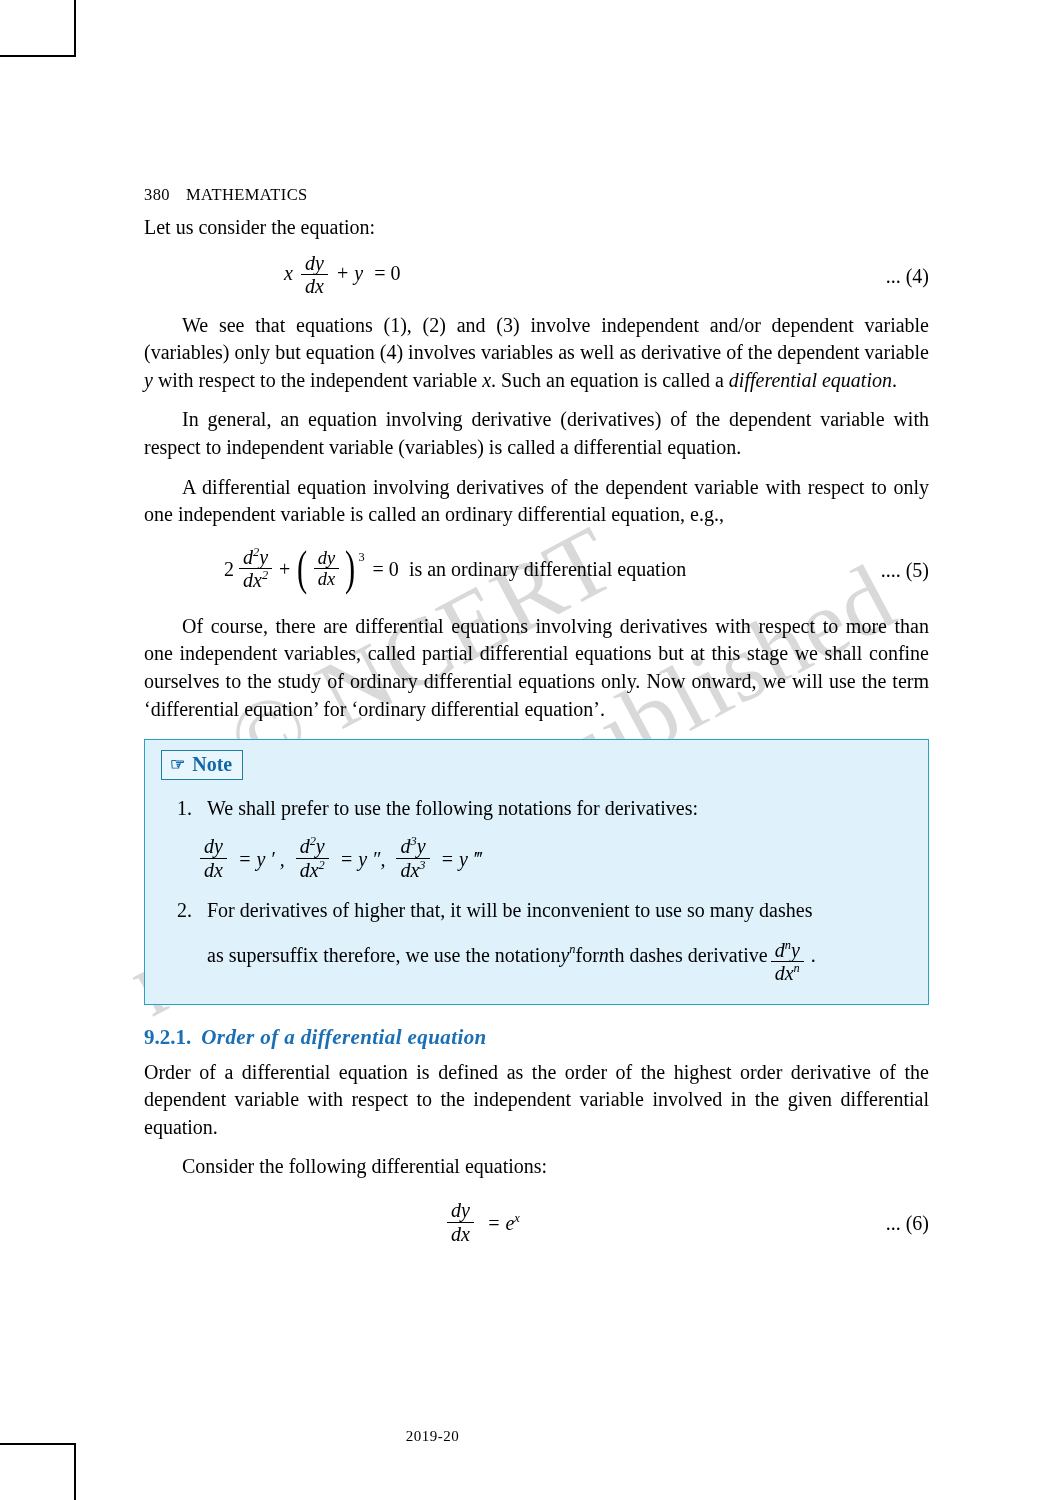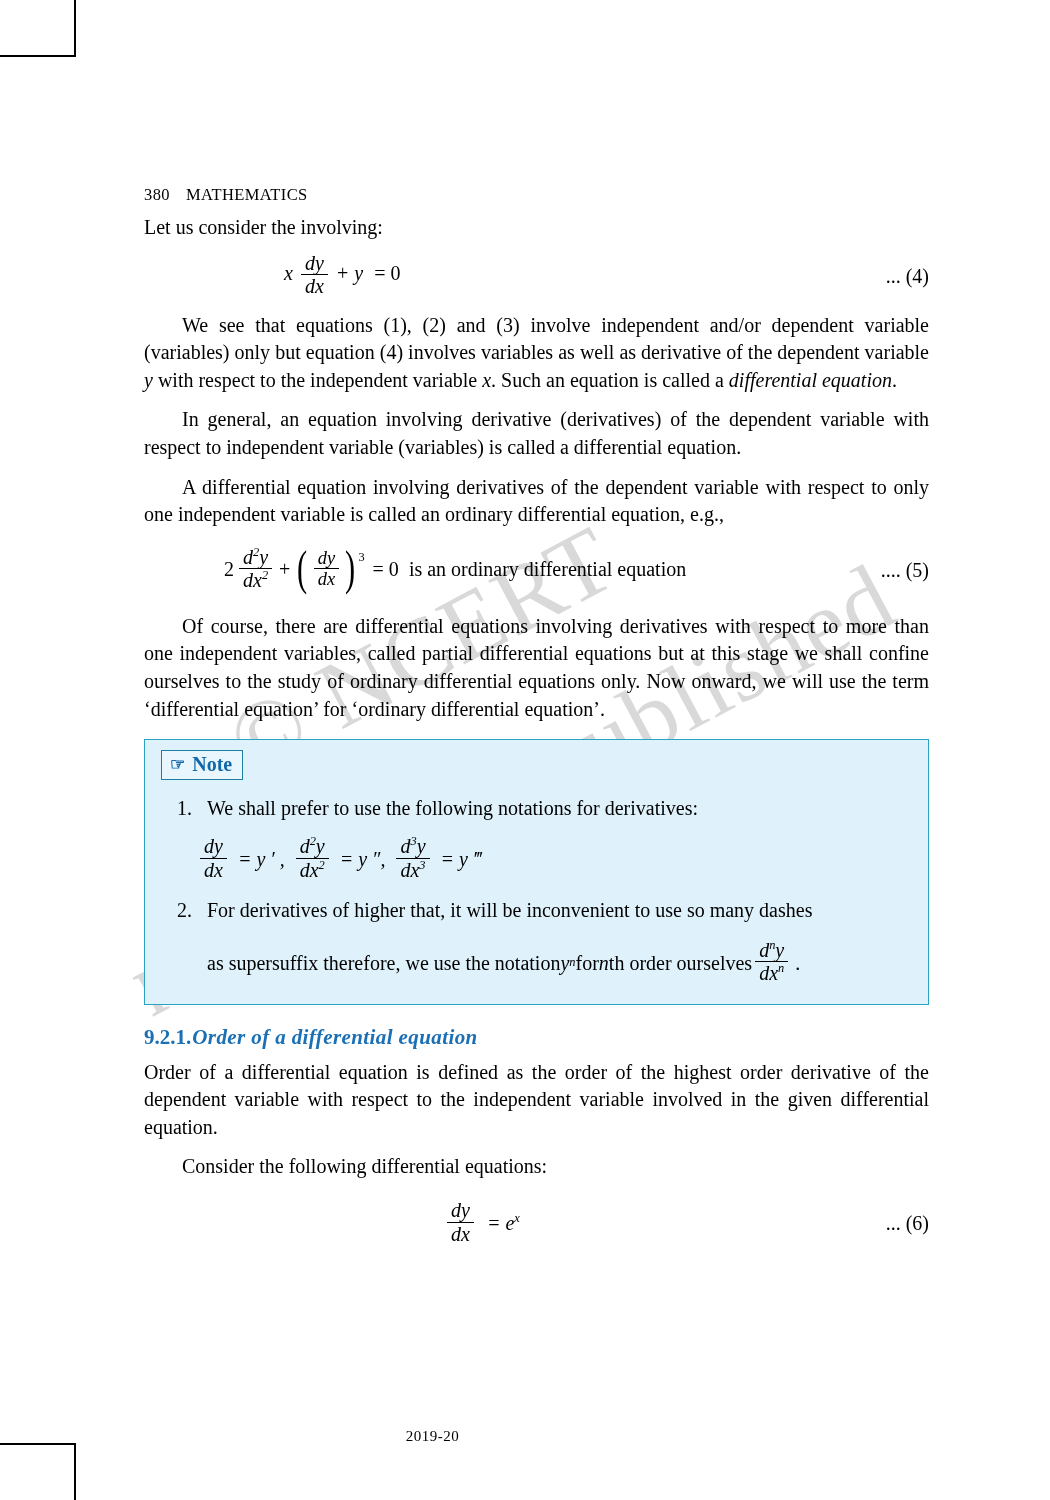--- a/index.html
+++ b/index.html
@@ -206,7 +206,7 @@
     <span class="pageno">380</span><span>MATHEMATICS</span>
   </div>
 
-  <p class="body-text">Let us consider the involving:</p>
+  <p class="body-text">Let us consider the equation:</p>
 
   <div class="eq-row">
     <div class="eq-body" style="margin-left:140px;">

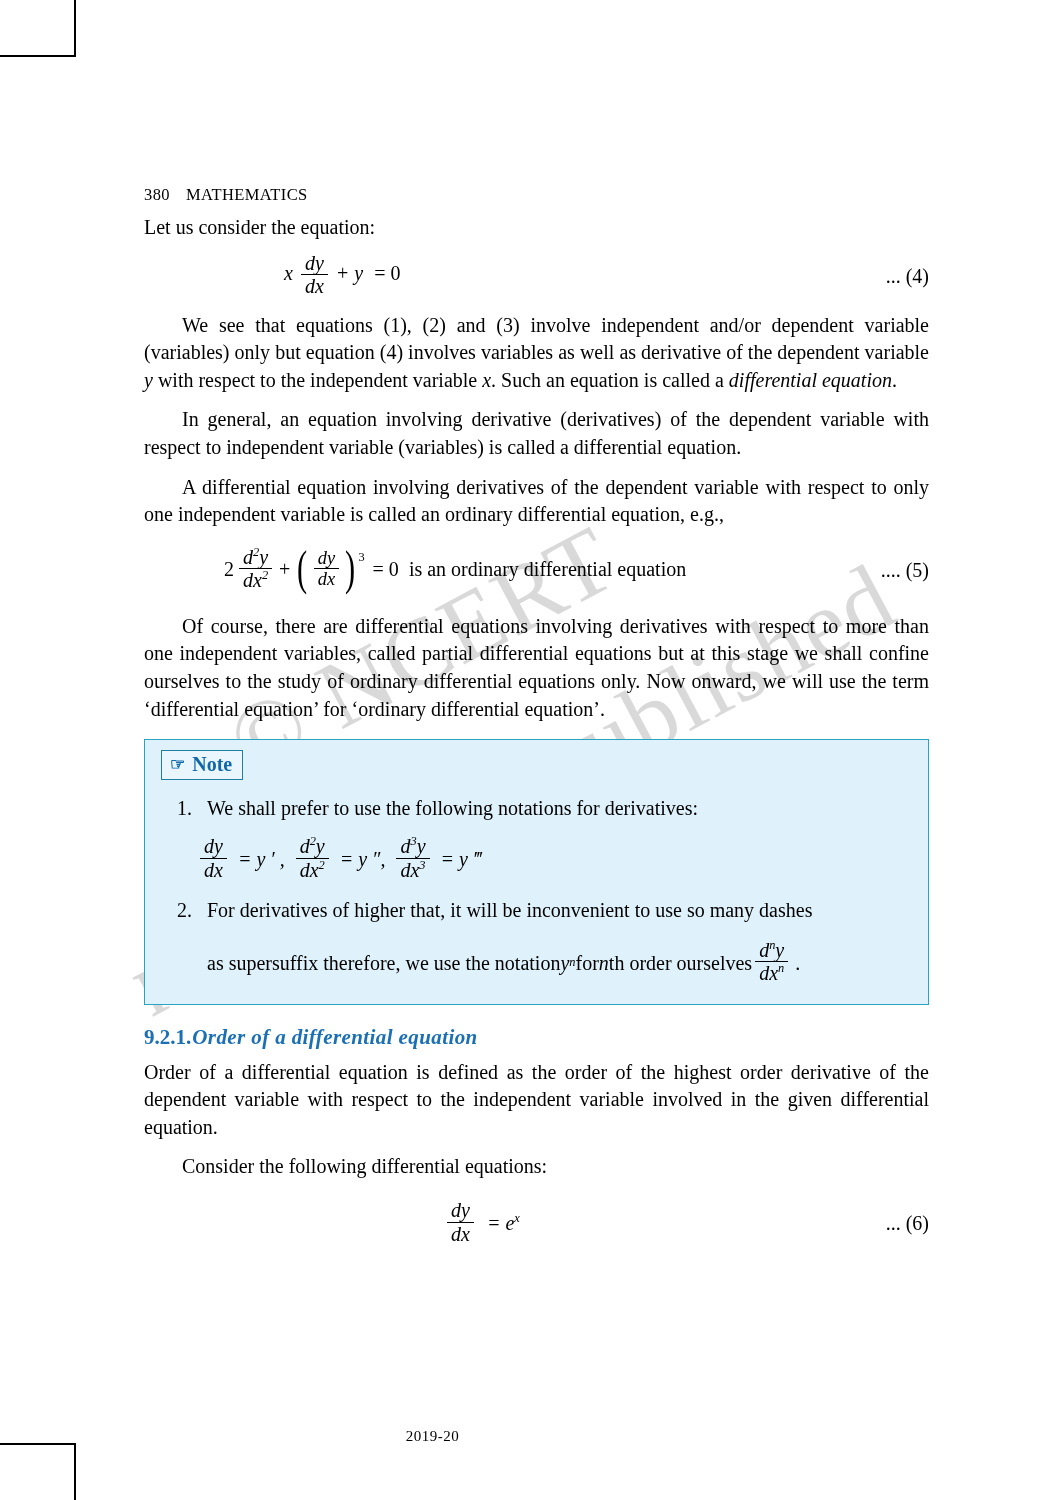--- a/index.html
+++ b/index.html
@@ -288,7 +288,7 @@
       </li>
     </ul>
 
-    <div class="note-tail" style="display:flex; align-items:center; flex-wrap:wrap;">
+    <div class="note-tail" style="display:flex; flex-wrap:wrap;">
       <span>as supersuffix therefore, we use the notation </span>
         <span class="it">y</span>
         <sub class="sb">n</sub>

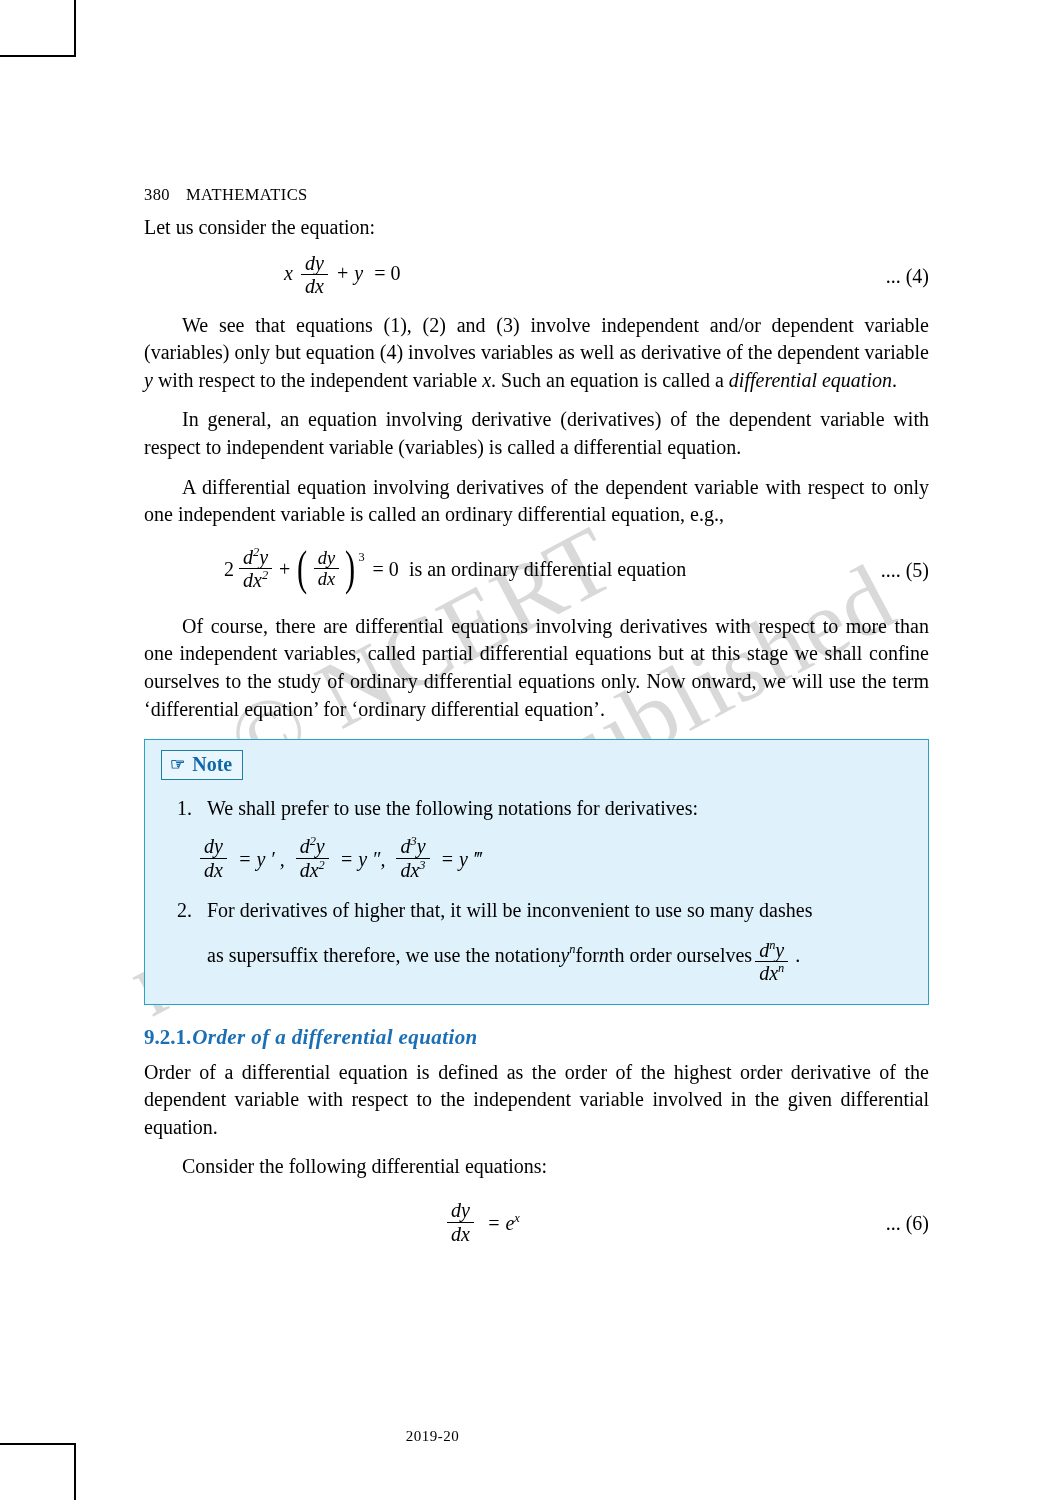--- a/index.html
+++ b/index.html
@@ -294,7 +294,7 @@
         <sub class="sb">n</sub>
         <span> for </span>
         <span class="it">n</span>
-        <span>th order ourselves </span>
+        <span>th dashes derivative </span>
       <span class="frac">
         <span class="num"><span class="it">d</span><sup class="exp">n</sup><span class="it">y</span></span>
         <span class="den"><span class="it">dx</span><sup class="exp">n</sup></span>

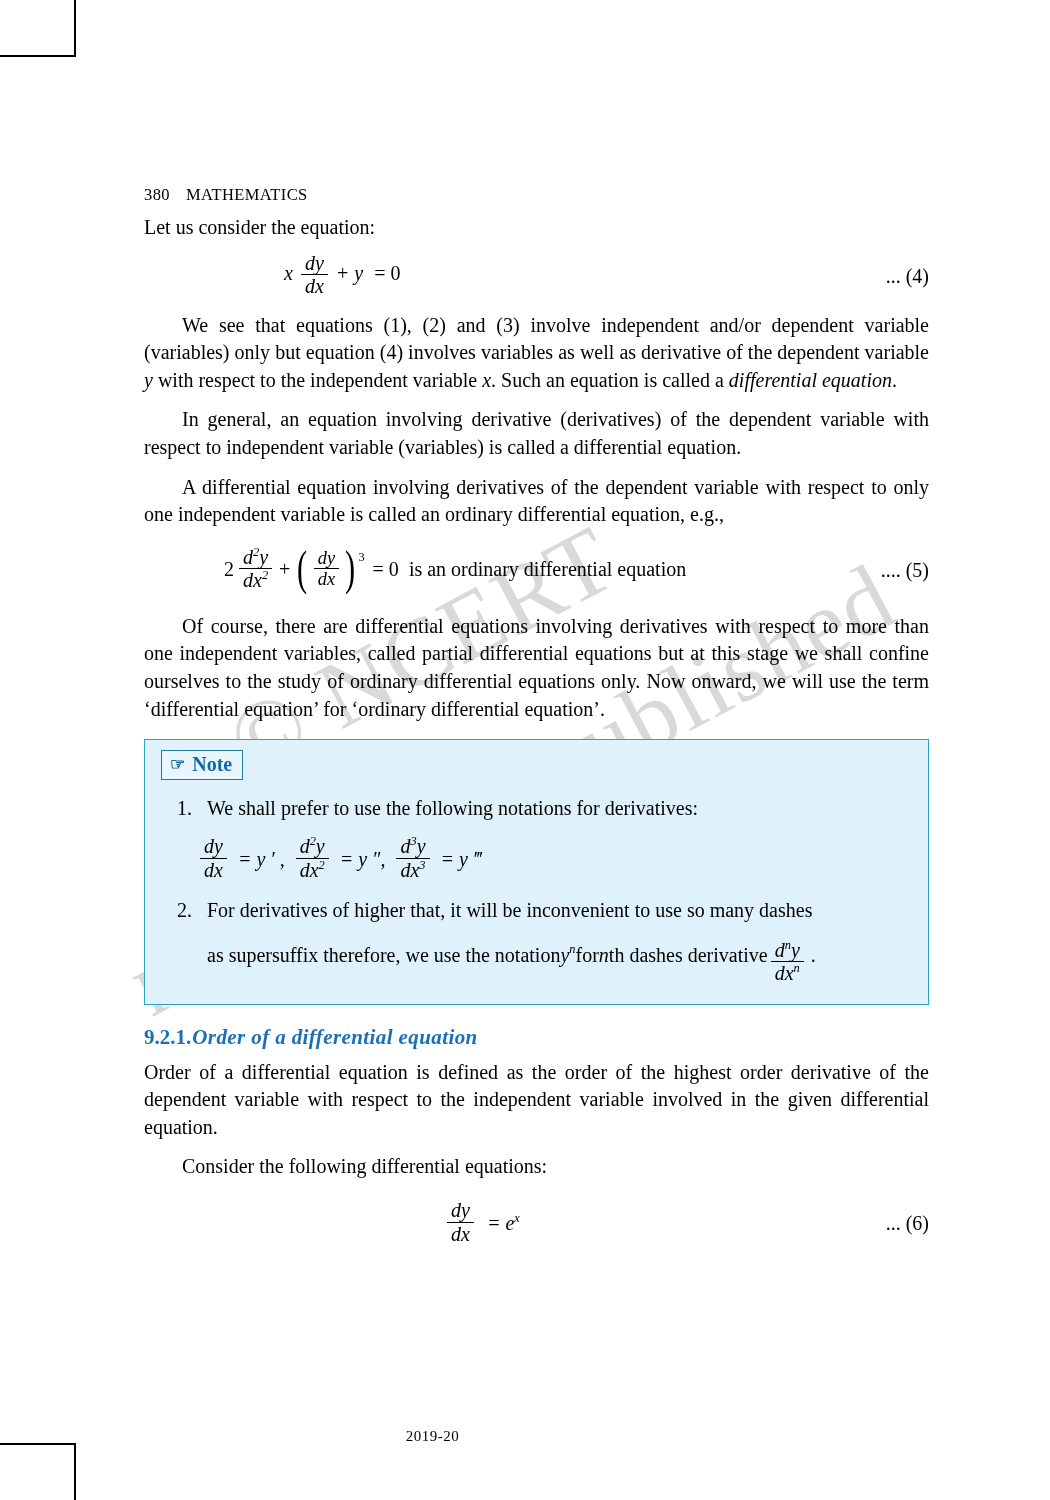--- a/index.html
+++ b/index.html
@@ -172,7 +172,7 @@
     font-weight: bold;
     color: #1a6fb5;
   }
-  .sec-head .num { margin-right: 1px; }
+  .sec-head .num { margin-right: 10px; }
   .sec-head .title { font-style: italic; letter-spacing: 0.4px; }
 
   

